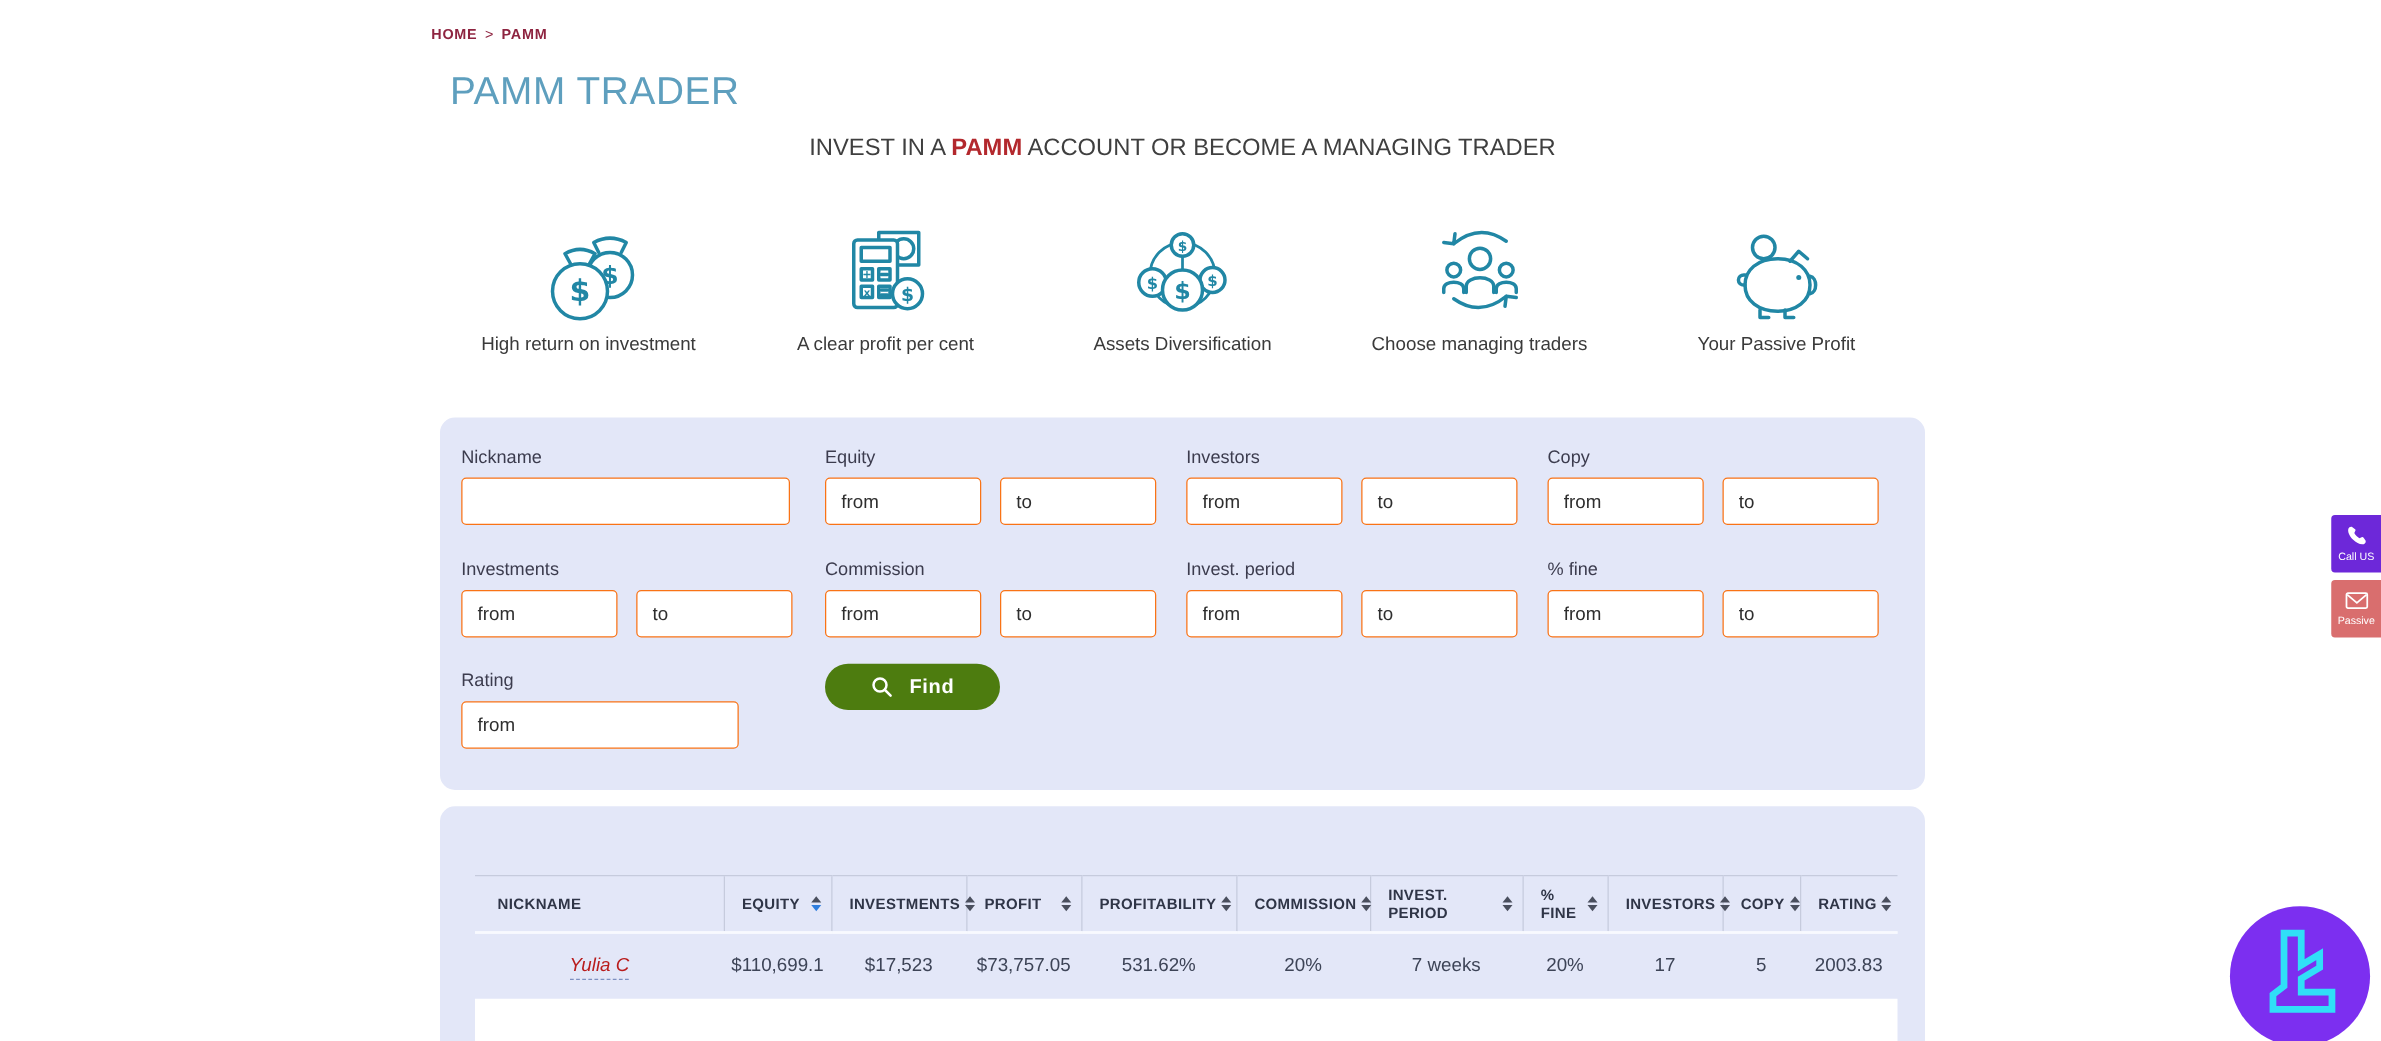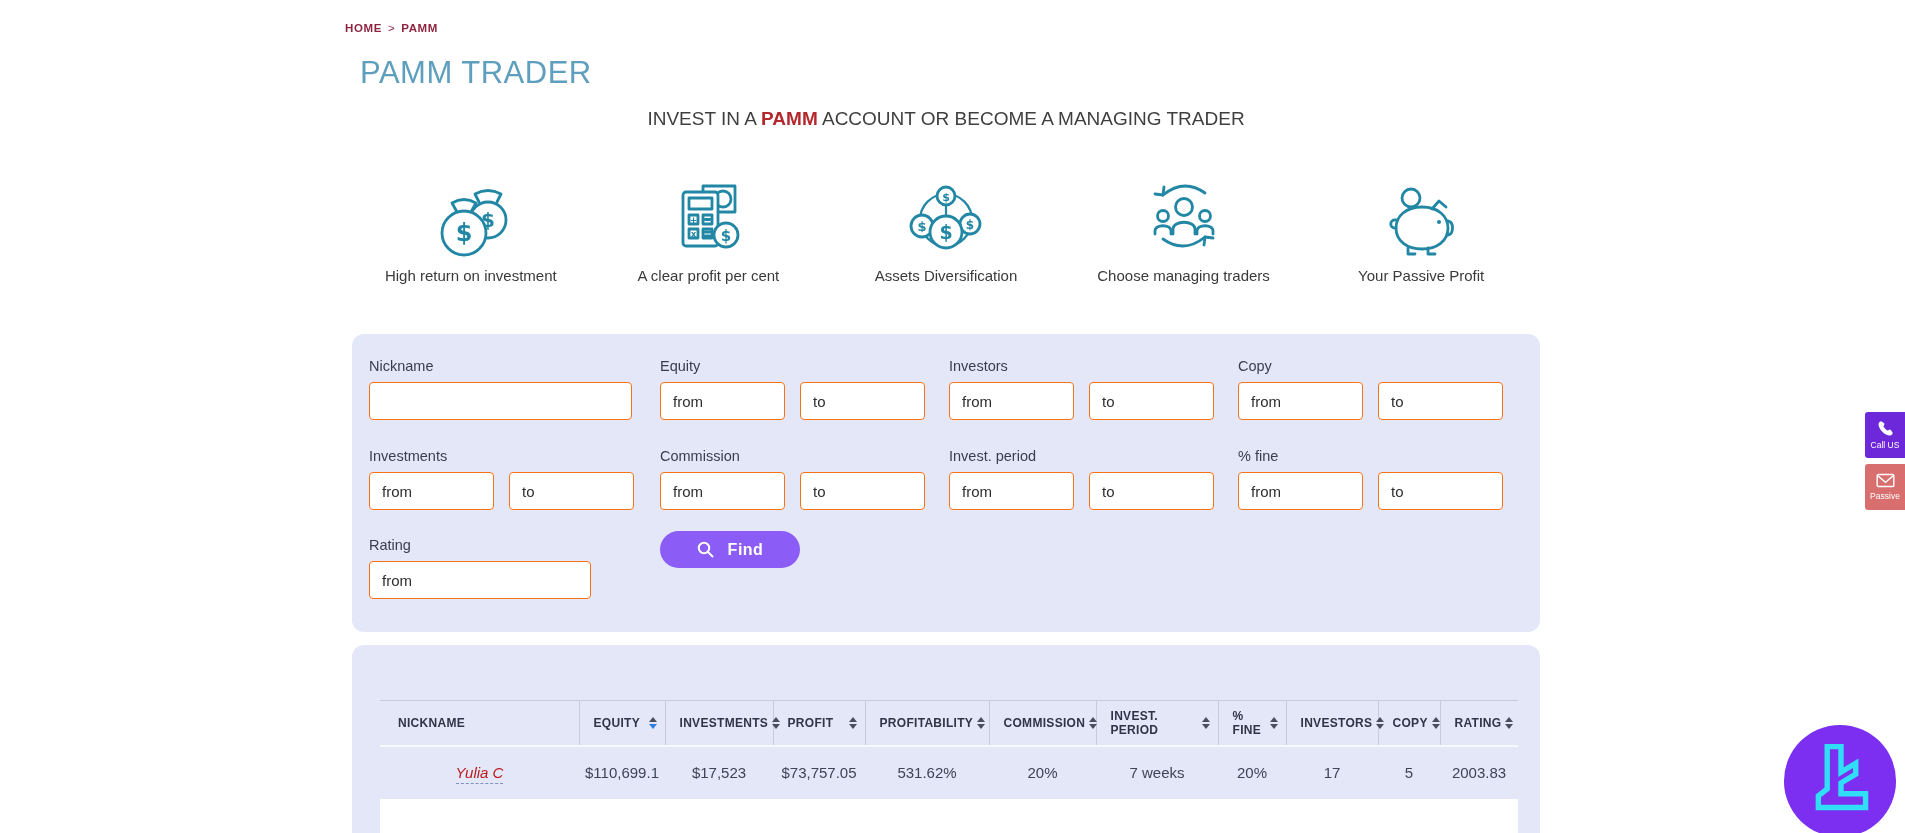--- a/index.html
+++ b/index.html
@@ -44,7 +44,7 @@
   .w-from { width:125px; } .w-nick { width:263px; } .w-rating { width:222px; }
 
   .find-btn { position:absolute; left:308px; top:197px; width:140px; height:37px;
-    background:#8b5cf6; border:none; border-radius:19px; color:#fff; cursor:pointer;
+    background:#4d7c0f; border:none; border-radius:19px; color:#fff; cursor:pointer;
     display:flex; align-items:center; justify-content:center; gap:14px;
     font-family:"Liberation Sans",sans-serif; font-size:16px; font-weight:bold; letter-spacing:.5px; }
 

